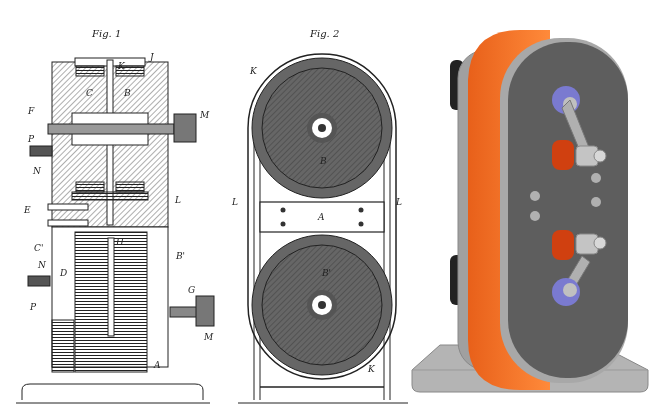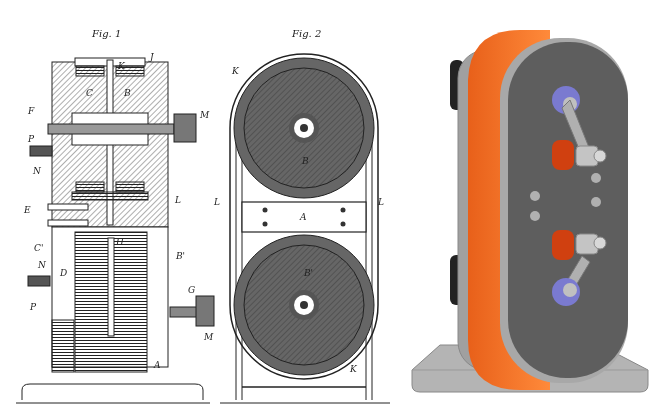--- a/index.html
+++ b/index.html
@@ -6,7 +6,7 @@
   body{width:660px;height:414px;overflow:hidden;position:relative;font-family:"DejaVu Serif",serif;}
   .panel{position:absolute;top:0;height:414px;}
   #fig1{left:0;width:215px;}
-  #fig2{left:210px;width:190px;}
+  #fig2{left:228px;width:190px;}
   #render{left:400px;width:260px;}
   svg{display:block;}
   .lbl{font-family:"DejaVu Serif",serif;font-style:italic;font-size:9px;fill:#222;}

